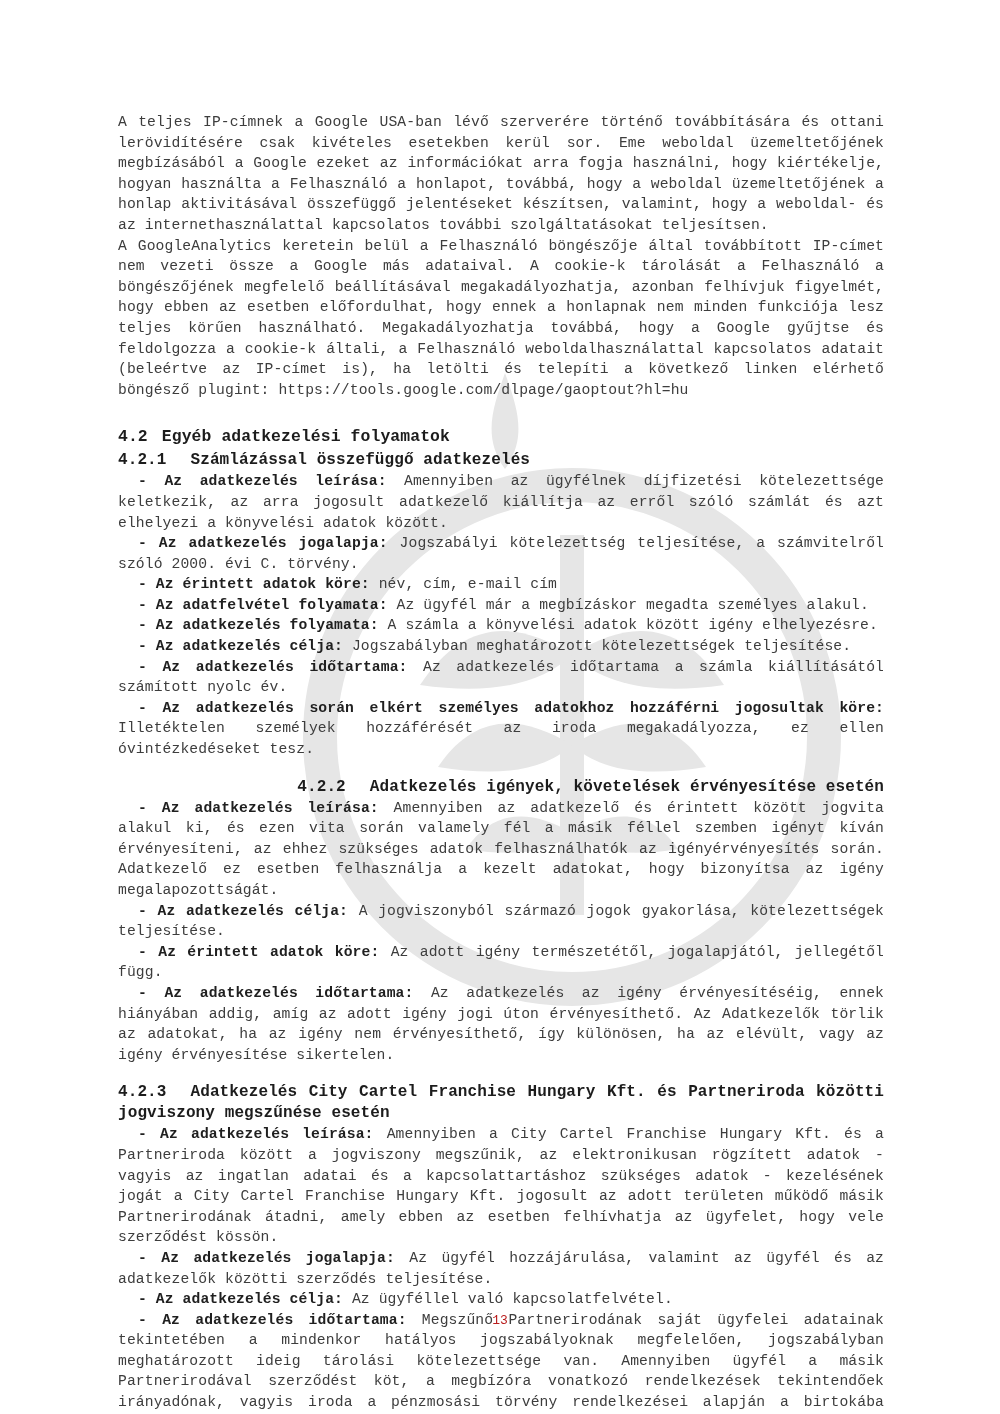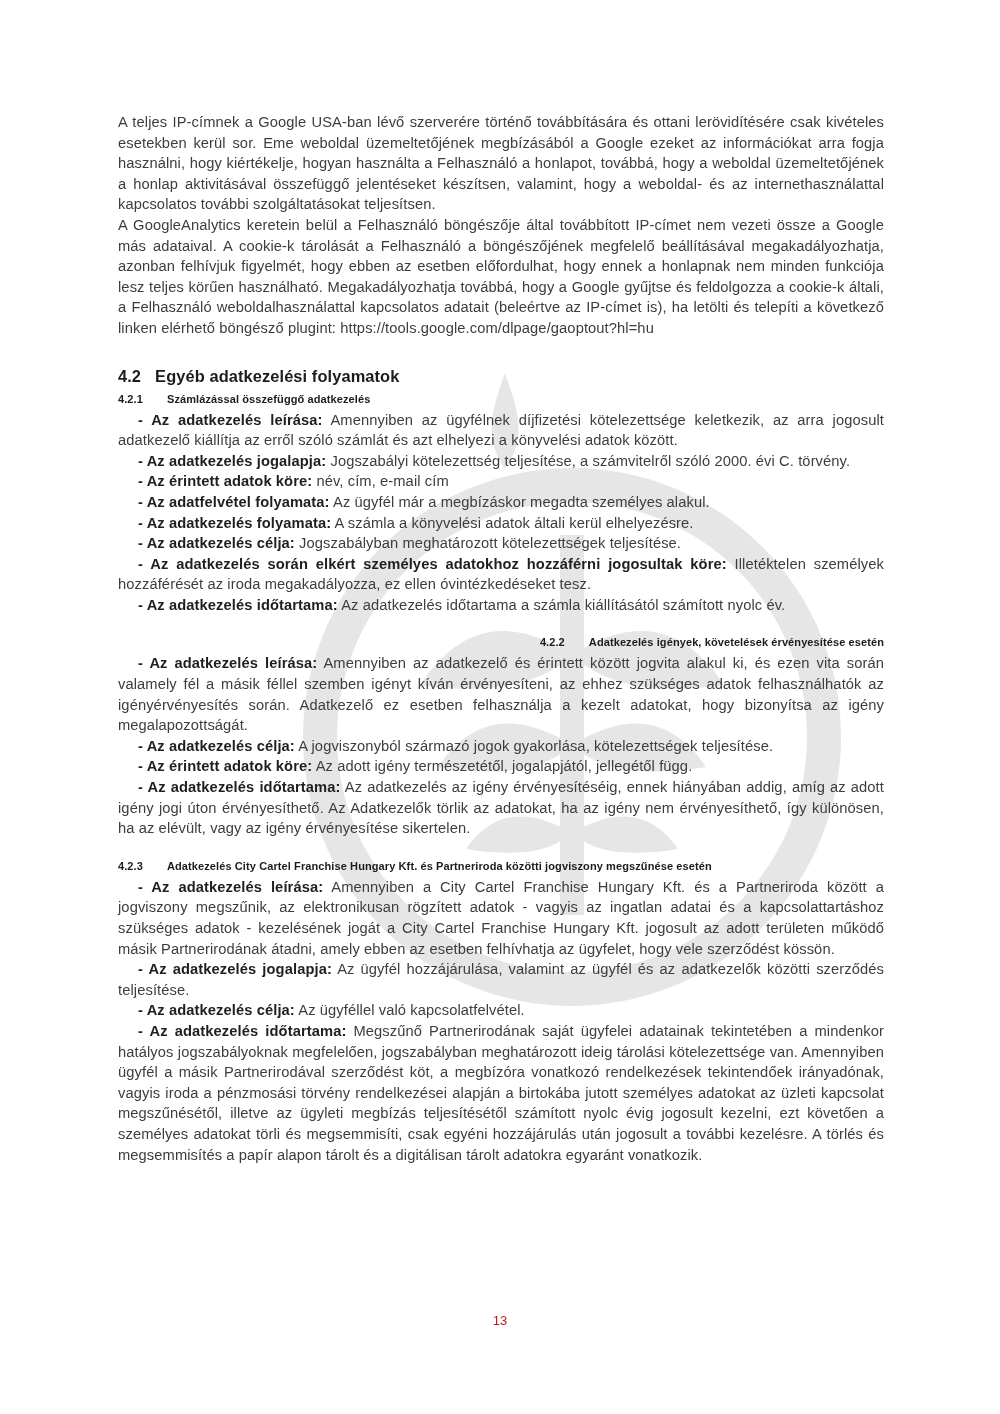--- a/index.html
+++ b/index.html
@@ -8,7 +8,7 @@
     width:1000px;
     height:1414px;
     background:#ffffff;
-    font-family:Liberation Sans, sans-serif;
+    font-family:Liberation Mono, monospace;
     color:#3d3d3d;
     overflow:hidden;
   }

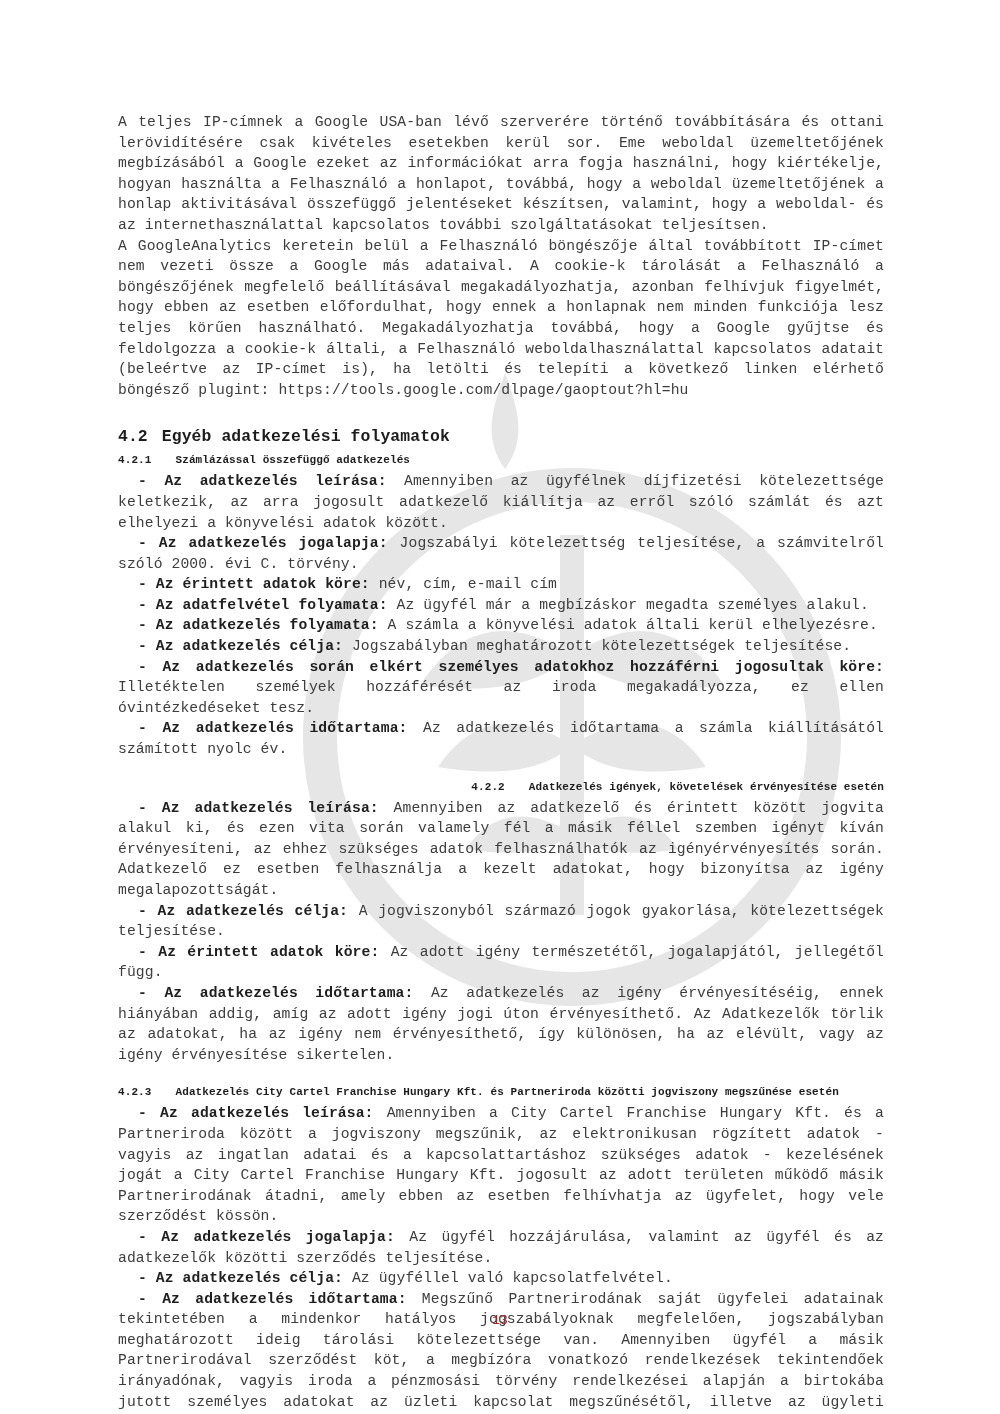--- a/index.html
+++ b/index.html
@@ -46,7 +46,7 @@
   h2.h42 .num{margin-right:14px;}
   h3.h43{
     margin:2px 0 0 0;
-    font-size:11px;
+    font-size:16px;
     line-height:21px;
     font-weight:700;
     color:#1c1c1c;

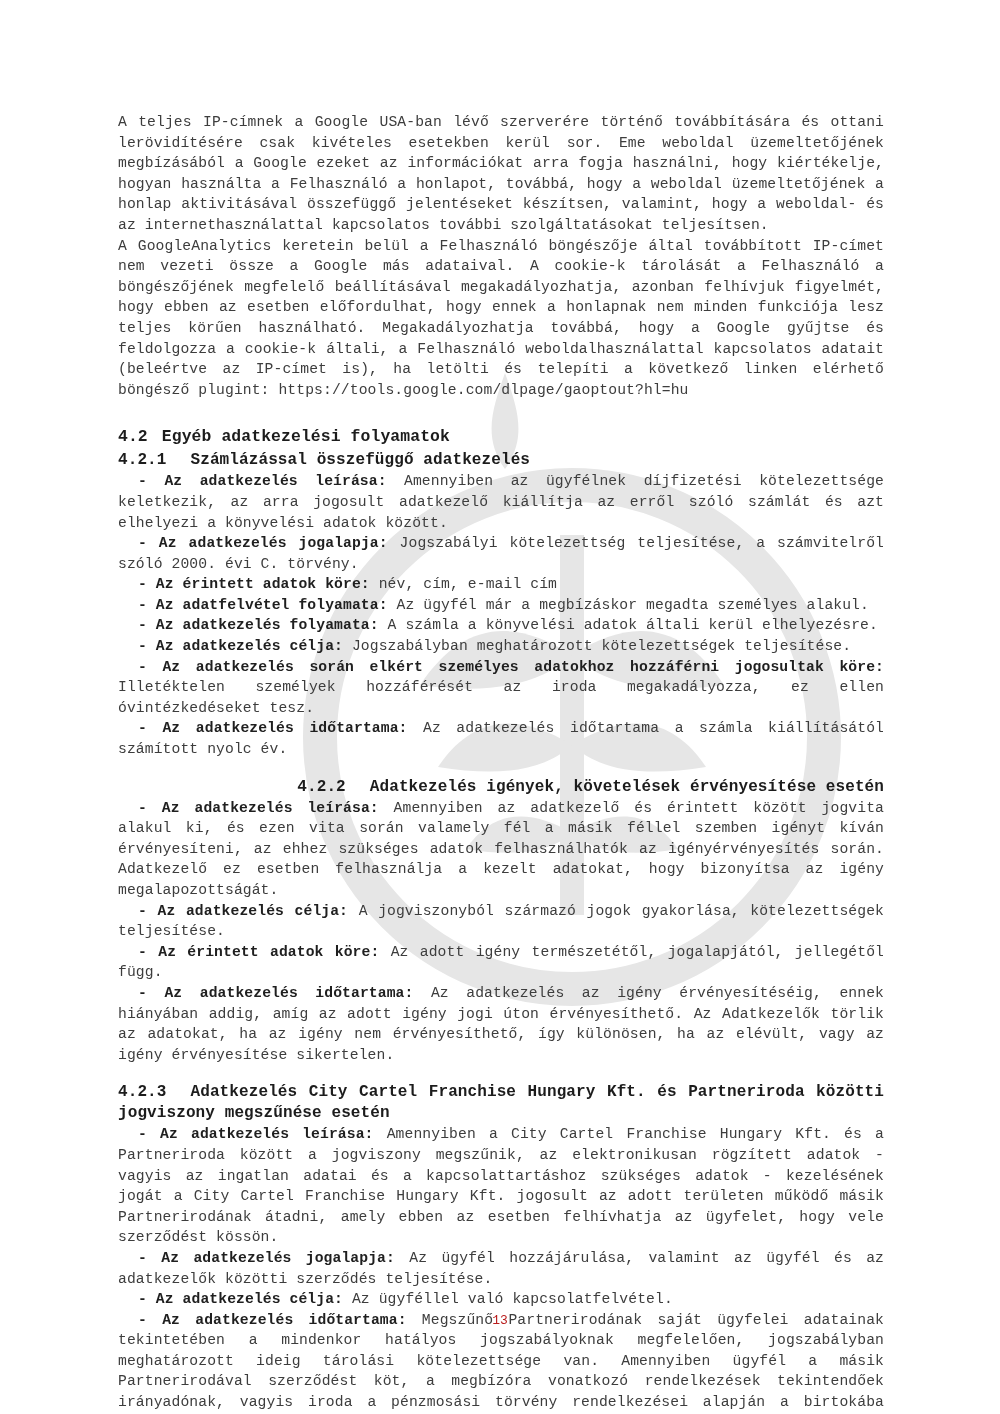--- a/index.html
+++ b/index.html
@@ -102,7 +102,7 @@
     <p class="item"><span class="lbl">- Az adatkezelés jogalapja:</span><span> Jogszabályi kötelezettség teljesítése, a számvitelről szóló 2000. évi C. törvény.</span></p>
     <p class="item"><span class="lbl">- Az érintett adatok köre:</span><span> név, cím, e-mail cím</span></p>
     <p class="item"><span class="lbl">- Az adatfelvétel folyamata:</span><span> Az ügyfél már a megbízáskor megadta személyes alakul.</span></p>
-    <p class="item"><span class="lbl">- Az adatkezelés folyamata:</span><span> A számla a könyvelési adatok általi kerül elhelyezésre.</span></p>
+    <p class="item"><span class="lbl">- Az adatkezelés folyamata:</span><span> A számla a könyvelési adatok között igény elhelyezésre.</span></p>
     <p class="item"><span class="lbl">- Az adatkezelés célja:</span><span> Jogszabályban meghatározott kötelezettségek teljesítése.</span></p>
     <p class="item"><span class="lbl">- Az adatkezelés során elkért személyes adatokhoz hozzáférni jogosultak köre:</span><span> Illetéktelen személyek hozzáférését az iroda megakadályozza, ez ellen óvintézkedéseket tesz.</span></p>
     <p class="item"><span class="lbl">- Az adatkezelés időtartama:</span><span> Az adatkezelés időtartama a számla kiállításától számított nyolc év.</span></p>

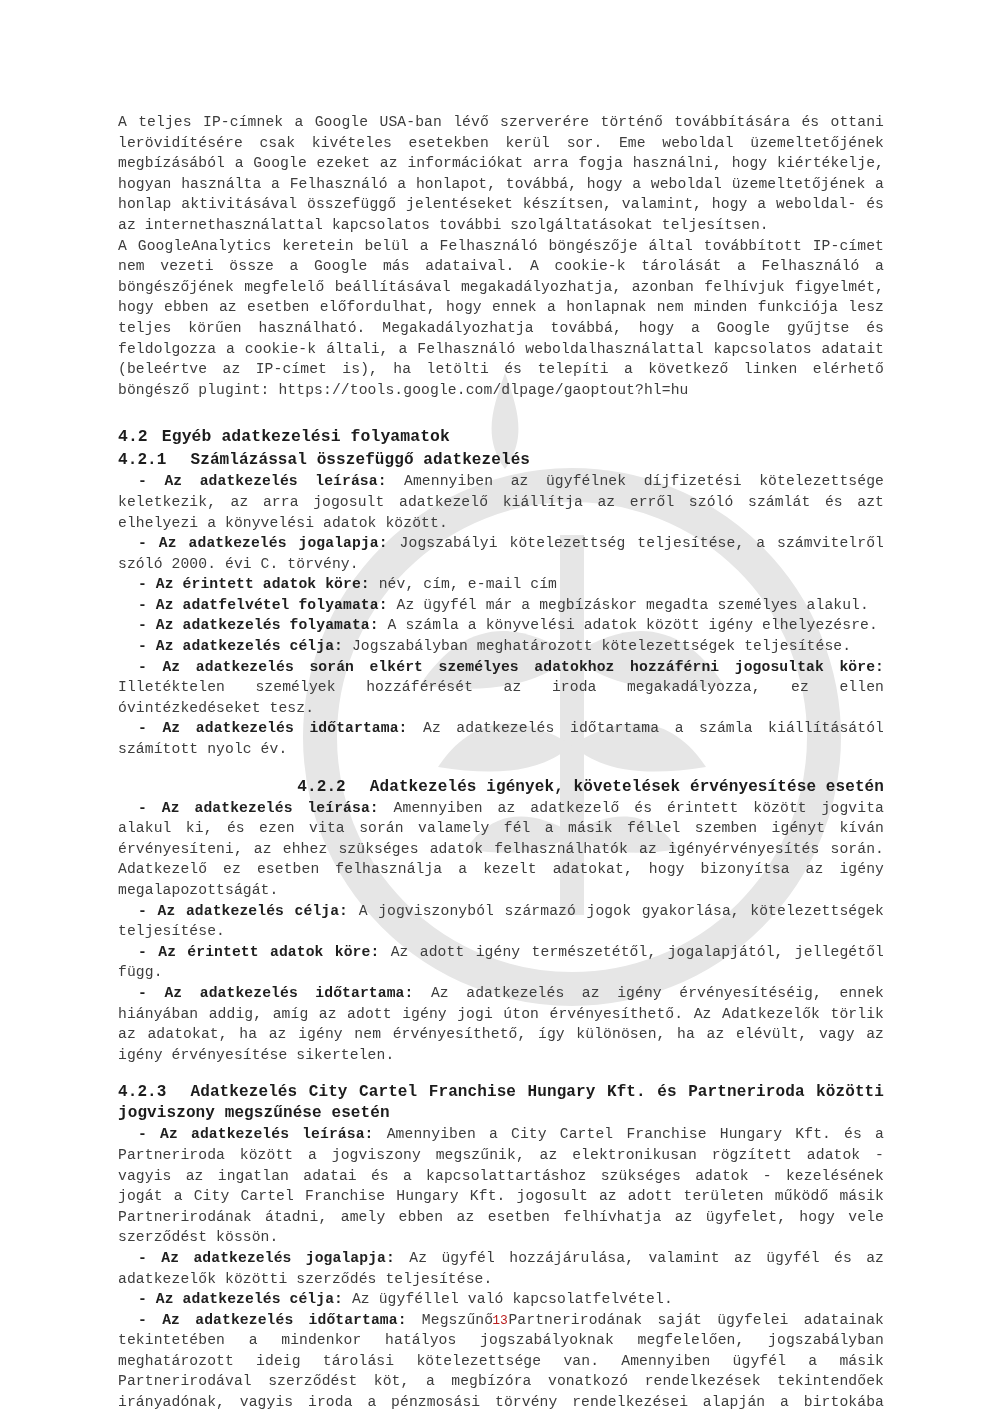--- a/index.html
+++ b/index.html
@@ -104,8 +104,8 @@
     <p class="item"><span class="lbl">- Az adatfelvétel folyamata:</span><span> Az ügyfél már a megbízáskor megadta személyes alakul.</span></p>
     <p class="item"><span class="lbl">- Az adatkezelés folyamata:</span><span> A számla a könyvelési adatok között igény elhelyezésre.</span></p>
     <p class="item"><span class="lbl">- Az adatkezelés célja:</span><span> Jogszabályban meghatározott kötelezettségek teljesítése.</span></p>
+    <p class="item"><span class="lbl">- Az adatkezelés időtartama:</span><span> Az adatkezelés időtartama a számla kiállításától számított nyolc év.</span></p>
     <p class="item"><span class="lbl">- Az adatkezelés során elkért személyes adatokhoz hozzáférni jogosultak köre:</span><span> Illetéktelen személyek hozzáférését az iroda megakadályozza, ez ellen óvintézkedéseket tesz.</span></p>
-    <p class="item"><span class="lbl">- Az adatkezelés időtartama:</span><span> Az adatkezelés időtartama a számla kiállításától számított nyolc év.</span></p>
 
     <h3 class="h43 spaced">
       <span class="num">4.2.2</span><span>Adatkezelés igények, követelések érvényesítése esetén</span>

